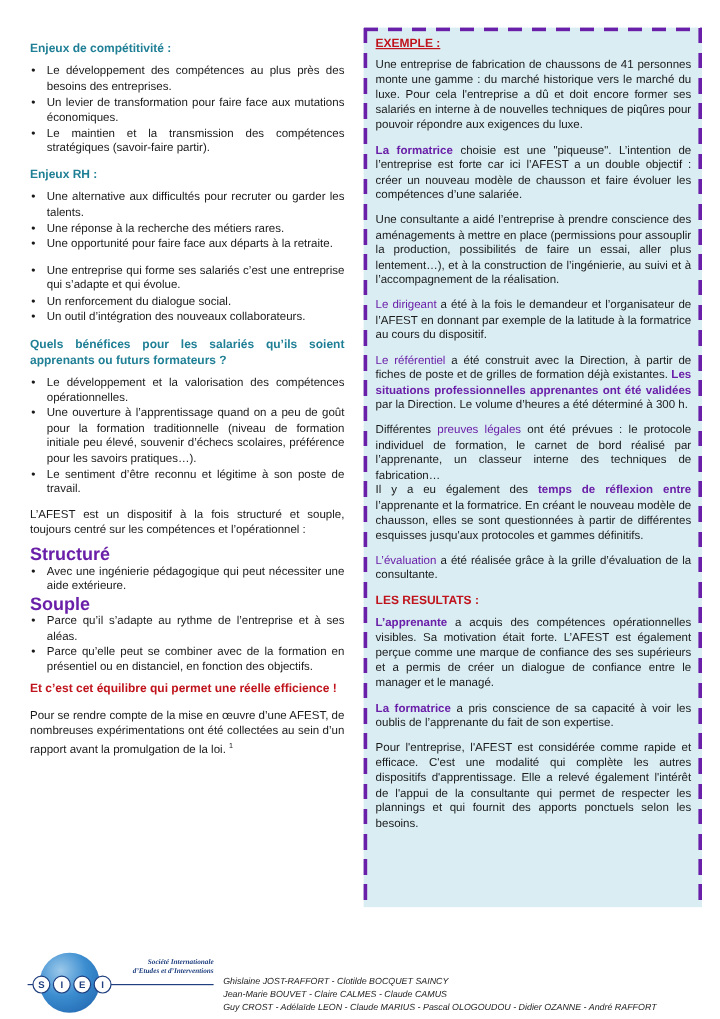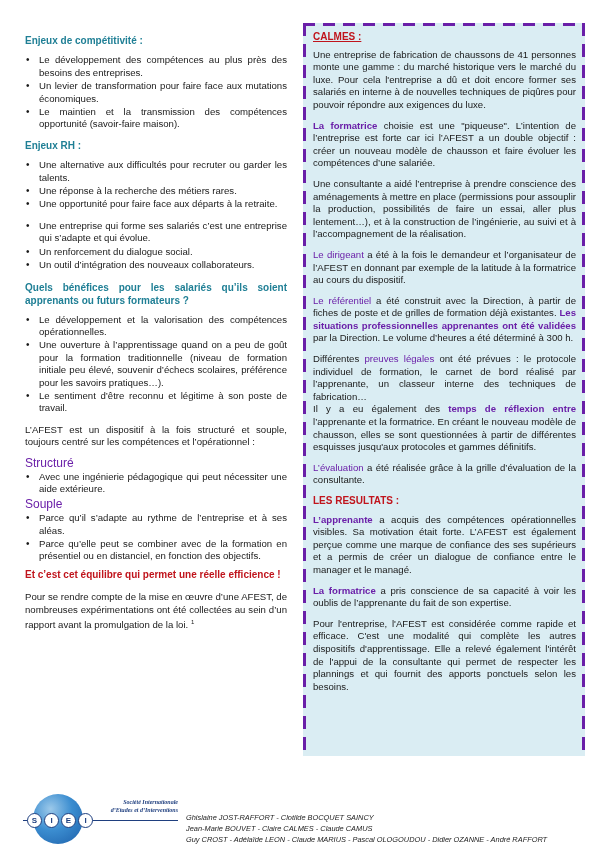--- a/index.html
+++ b/index.html
@@ -138,7 +138,7 @@
   <div class="side l"></div>
   <div class="side r"></div>
 
-  <div class="ex-title">CALMES :</div>
+  <div class="ex-title">EXEMPLE :</div>
   <p class="ex-para">Une entreprise de fabrication de chaussons de 41 personnes monte une gamme : du marché historique vers le marché du luxe. Pour cela l'entreprise a dû et doit encore former ses salariés en interne à de nouvelles techniques de piqûres pour pouvoir répondre aux exigences du luxe.</p>
   <p class="ex-para"><span class="kw">La formatrice</span><span> choisie est une "piqueuse". L’intention de l’entreprise est forte car ici l’AFEST a un double objectif : créer un nouveau modèle  de chausson et faire évoluer les compétences d’une salariée.</span></p>
   <p class="ex-para">Une consultante a aidé l’entreprise à prendre conscience des aménagements à mettre en place (permissions pour assouplir la production, possibilités de faire un essai, aller plus lentement…),  et à la construction de l’ingénierie, au suivi et à l’accompagnement de la réalisation.</p>

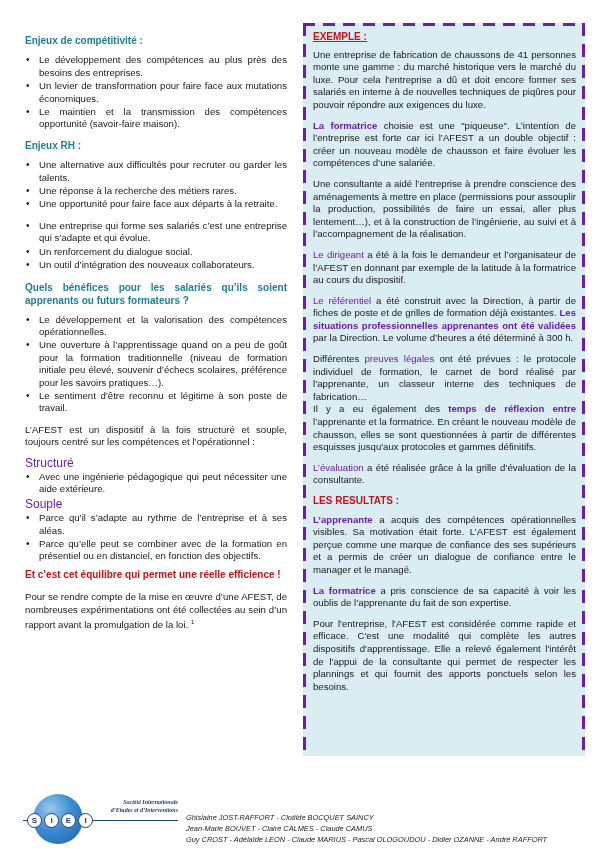--- a/index.html
+++ b/index.html
@@ -93,7 +93,7 @@
   <ul class="bul">
     <li>Le développement des compétences au plus près des besoins des entreprises.</li>
     <li>Un levier de transformation pour faire face aux mutations économiques.</li>
-    <li>Le maintien et la transmission des compétences opportunité (savoir-faire maison).</li>
+    <li>Le maintien et la transmission des compétences stratégiques (savoir-faire partir).</li>
   </ul>
 
   <div class="h-teal">Enjeux RH :</div>

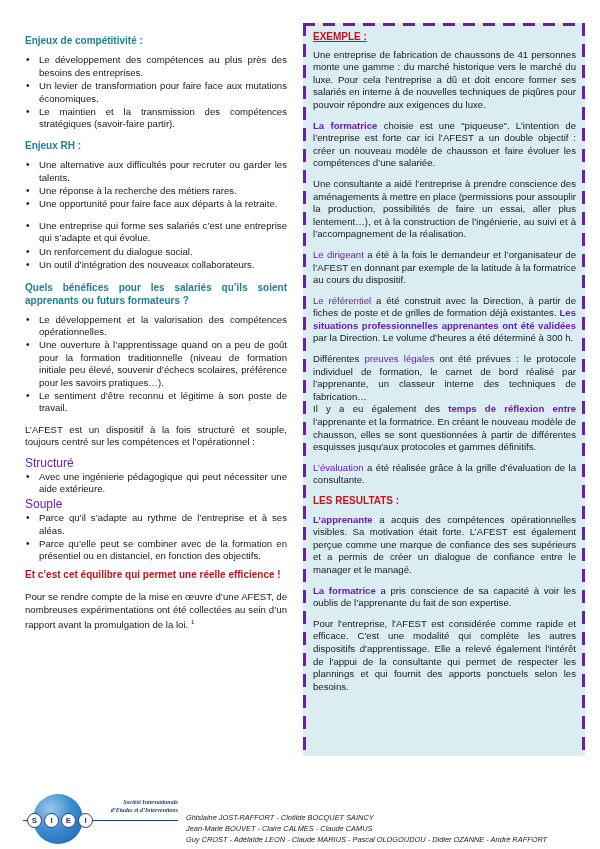--- a/index.html
+++ b/index.html
@@ -25,7 +25,7 @@
     content: "\2022"; position: absolute; left: 1px; top: 0; font-size: 10px;
   }
   .para { text-align: justify; margin: 0 0 8px 0; }
-  .h-purple { color: #6a1fa8; font-weight: normal; font-size: 12px; margin: 0 0 2px 0; }
+  .h-purple { color: #6a1fa8; font-weight: bold; font-size: 15px; margin: 0 0 2px 0; }
   ul.bul.tight { margin-bottom: 2px; }
   .efficience {
     color: #c0141c; font-weight: bold; text-align: left; margin: 6px 0 10px 0; font-size: 10px;

